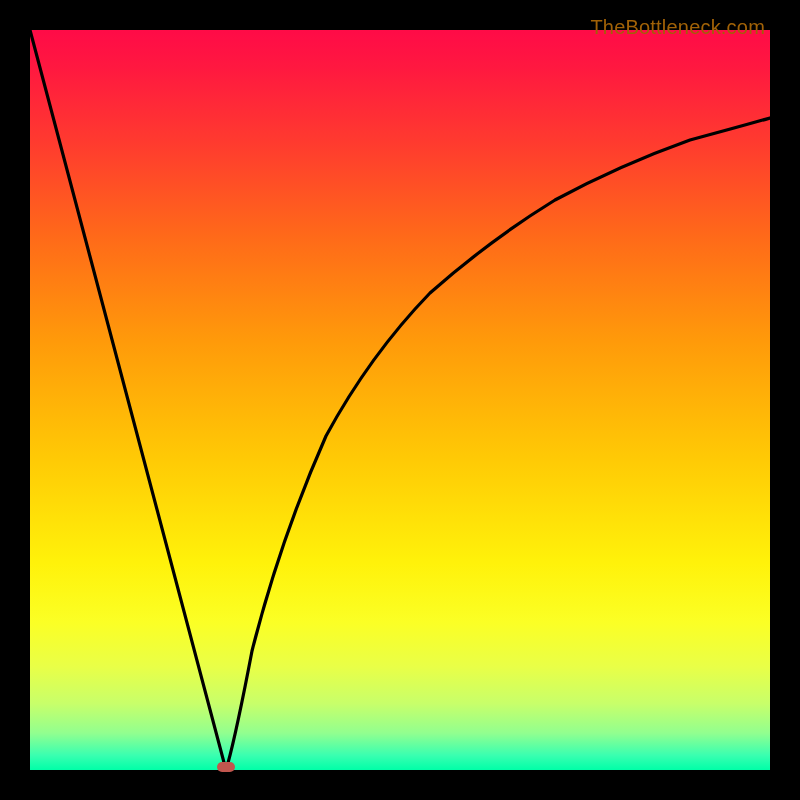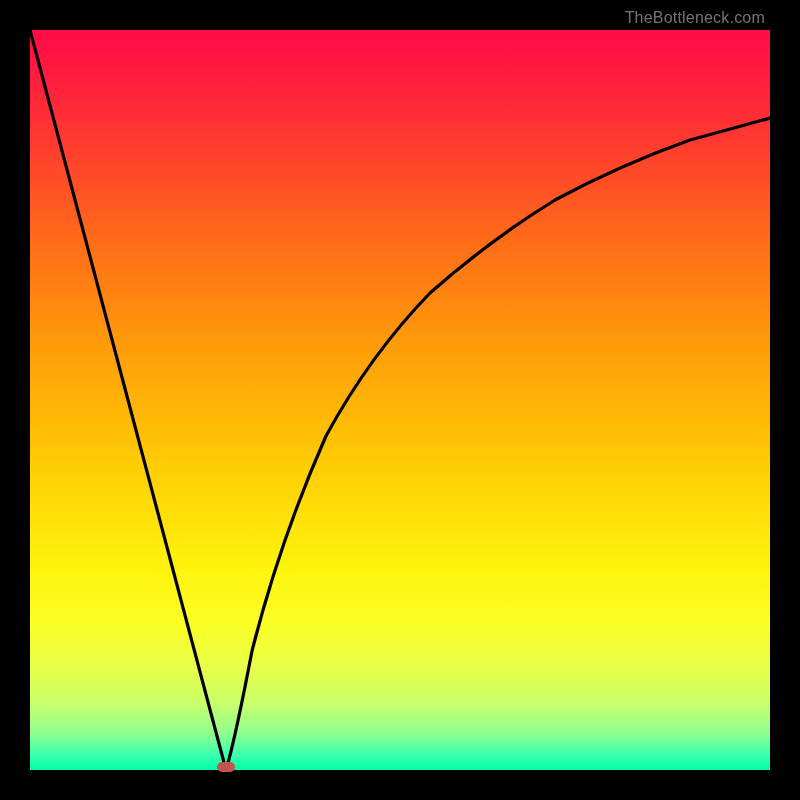--- a/index.html
+++ b/index.html
@@ -44,10 +44,10 @@
   }
   .watermark {
     position: absolute;
-    top: 9px;
+    top: 16px;
     right: 35px;
-    color: #737373;
-    font-size: 16px;
+    color: #a16207;
+    font-size: 20px;
     font-weight: 500;
     letter-spacing: 0.2px;
     z-index: 10;

